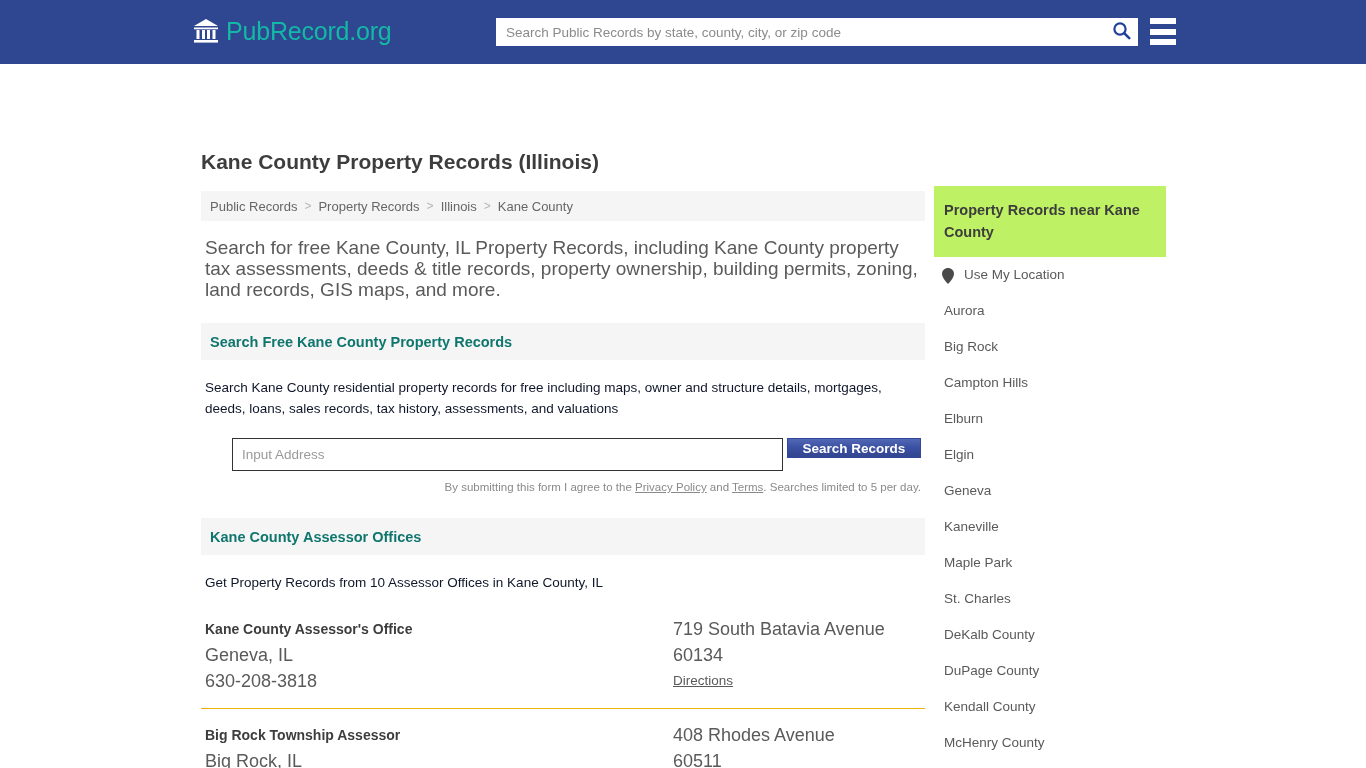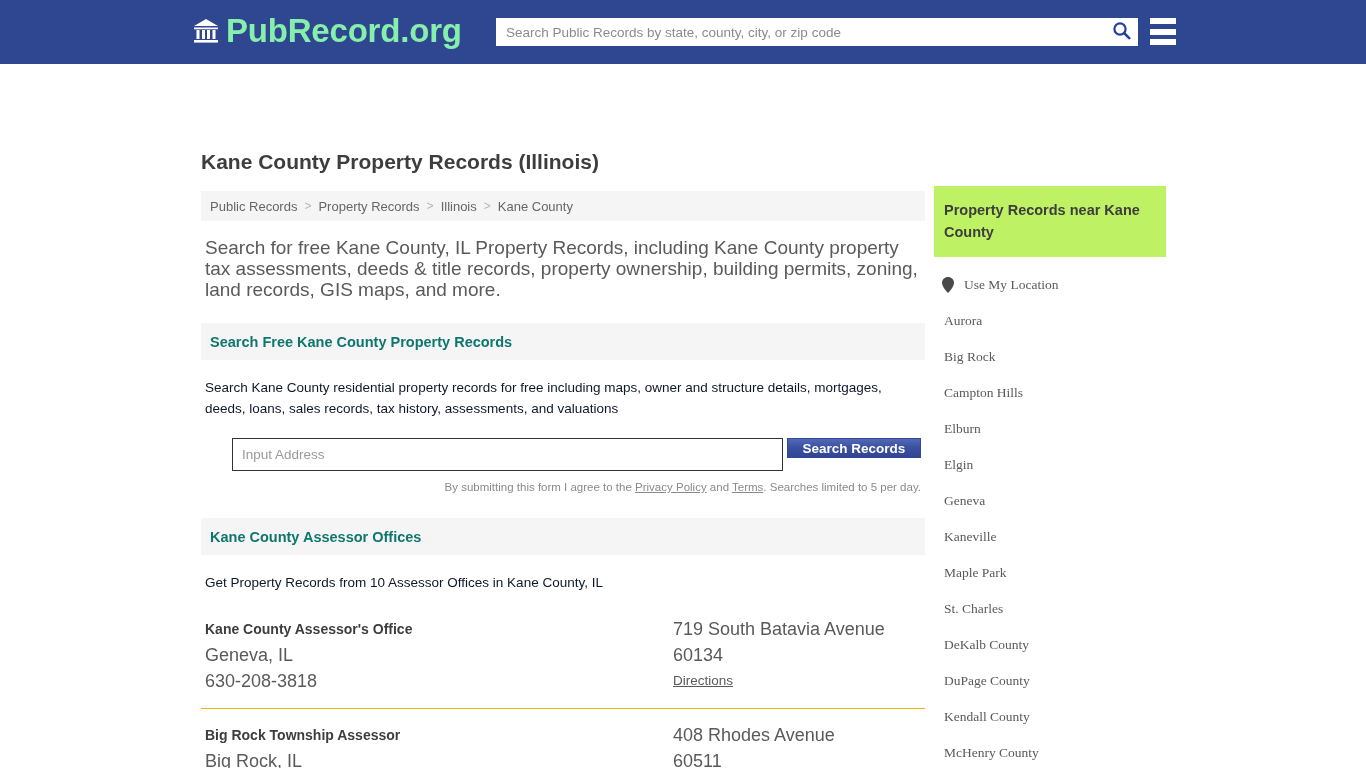--- a/index.html
+++ b/index.html
@@ -25,9 +25,9 @@
   }
   .brand-icon { width: 26px; height: 28px; display: block; }
   .brand-text {
-    color: #86efac;
-    font-size: 33px;
-    font-weight: bold;
+    color: #14b8a6;
+    font-size: 25px;
+    font-weight: normal;
     letter-spacing: -0.2px;
     line-height: 28px;
     white-space: nowrap;

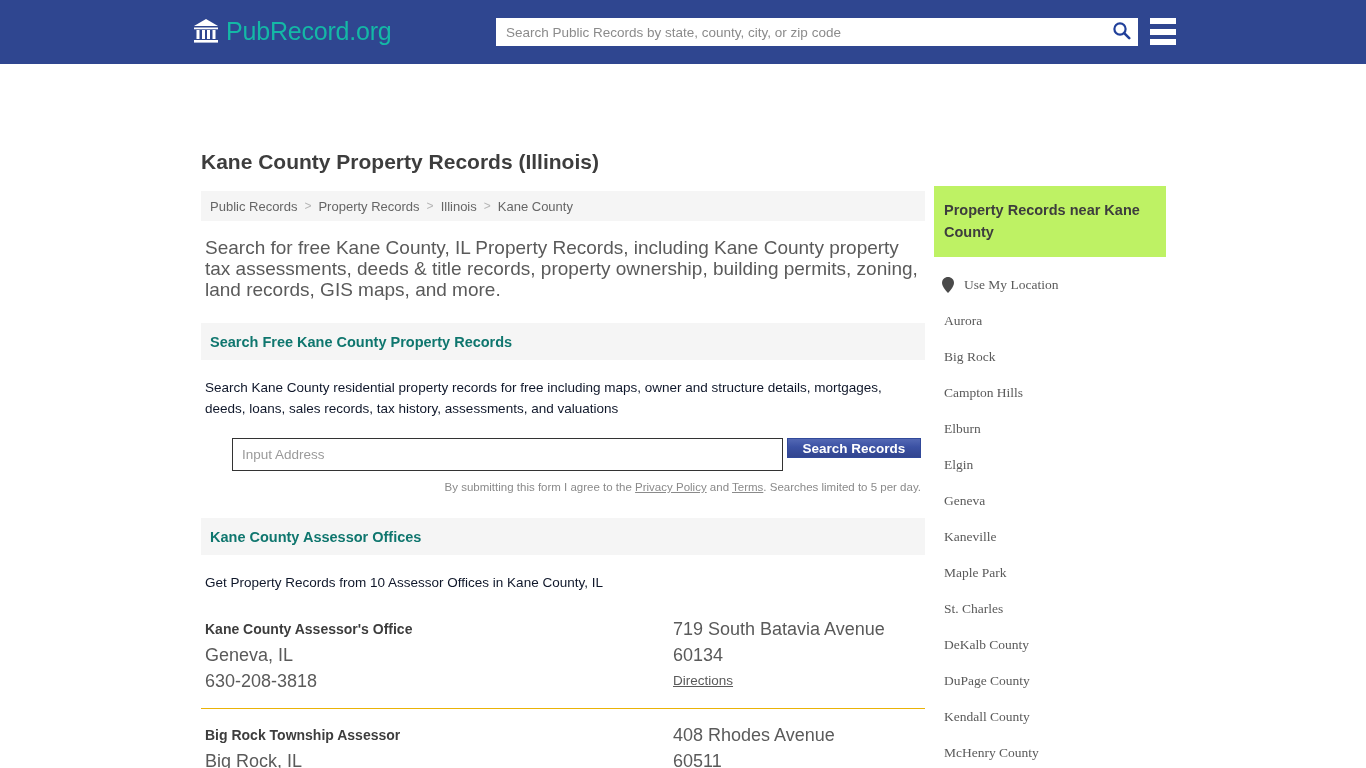--- a/index.html
+++ b/index.html
@@ -202,13 +202,12 @@
   }
   .side-list { margin-top: 10px; }
   .side-item {
-    display: flex; align-items: center;
+    display: flex; 
     height: 36px;
     padding-left: 10px;
     font-size: 13.5px;
     color: #5a5a5a;
     cursor: pointer;
-    font-family: Liberation Serif, serif;
   }
   .side-item.loc { padding-left: 6px; }
   .pin-icon { width: 16px; height: 18px; margin-right: 8px; display: block; }

